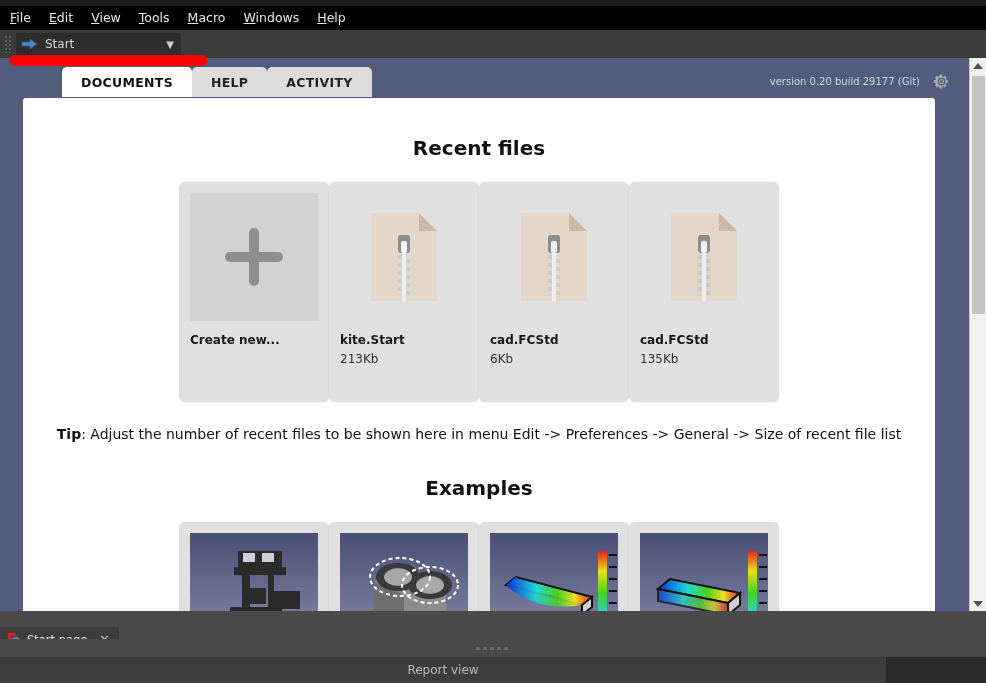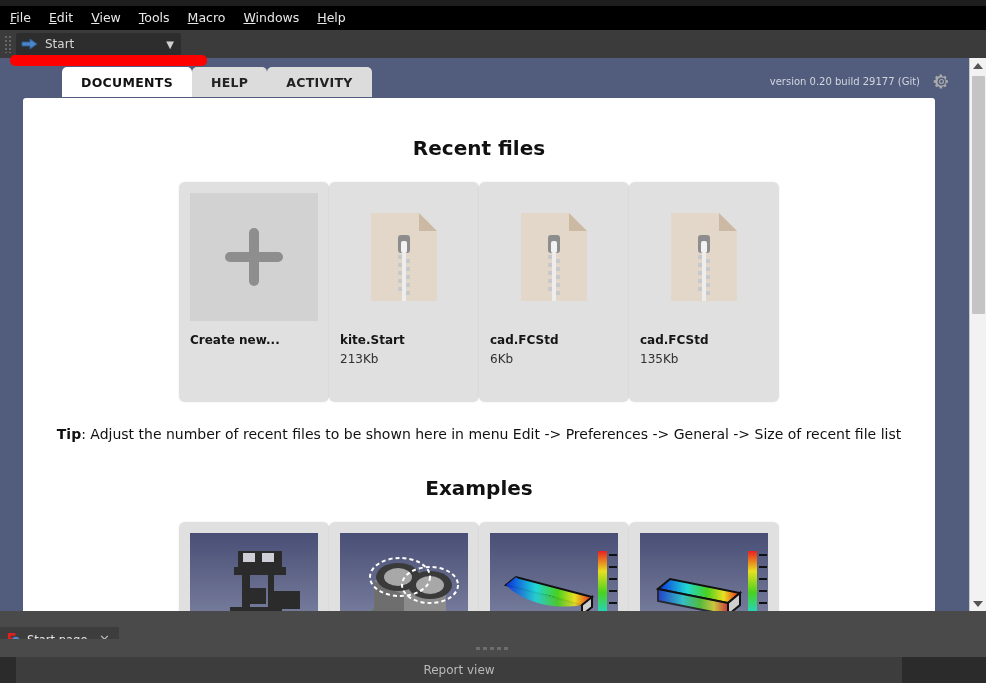--- a/index.html
+++ b/index.html
@@ -169,7 +169,7 @@
     background-size: 7px 3px;
   }
   .reportview {
-    position: absolute; left: 16px; top: 657px;
+    position: absolute; left: 0; top: 657px;
     width: 886px; height: 26px; background: #3d3d3d;
     display: flex; align-items: center; justify-content: center;
   }

